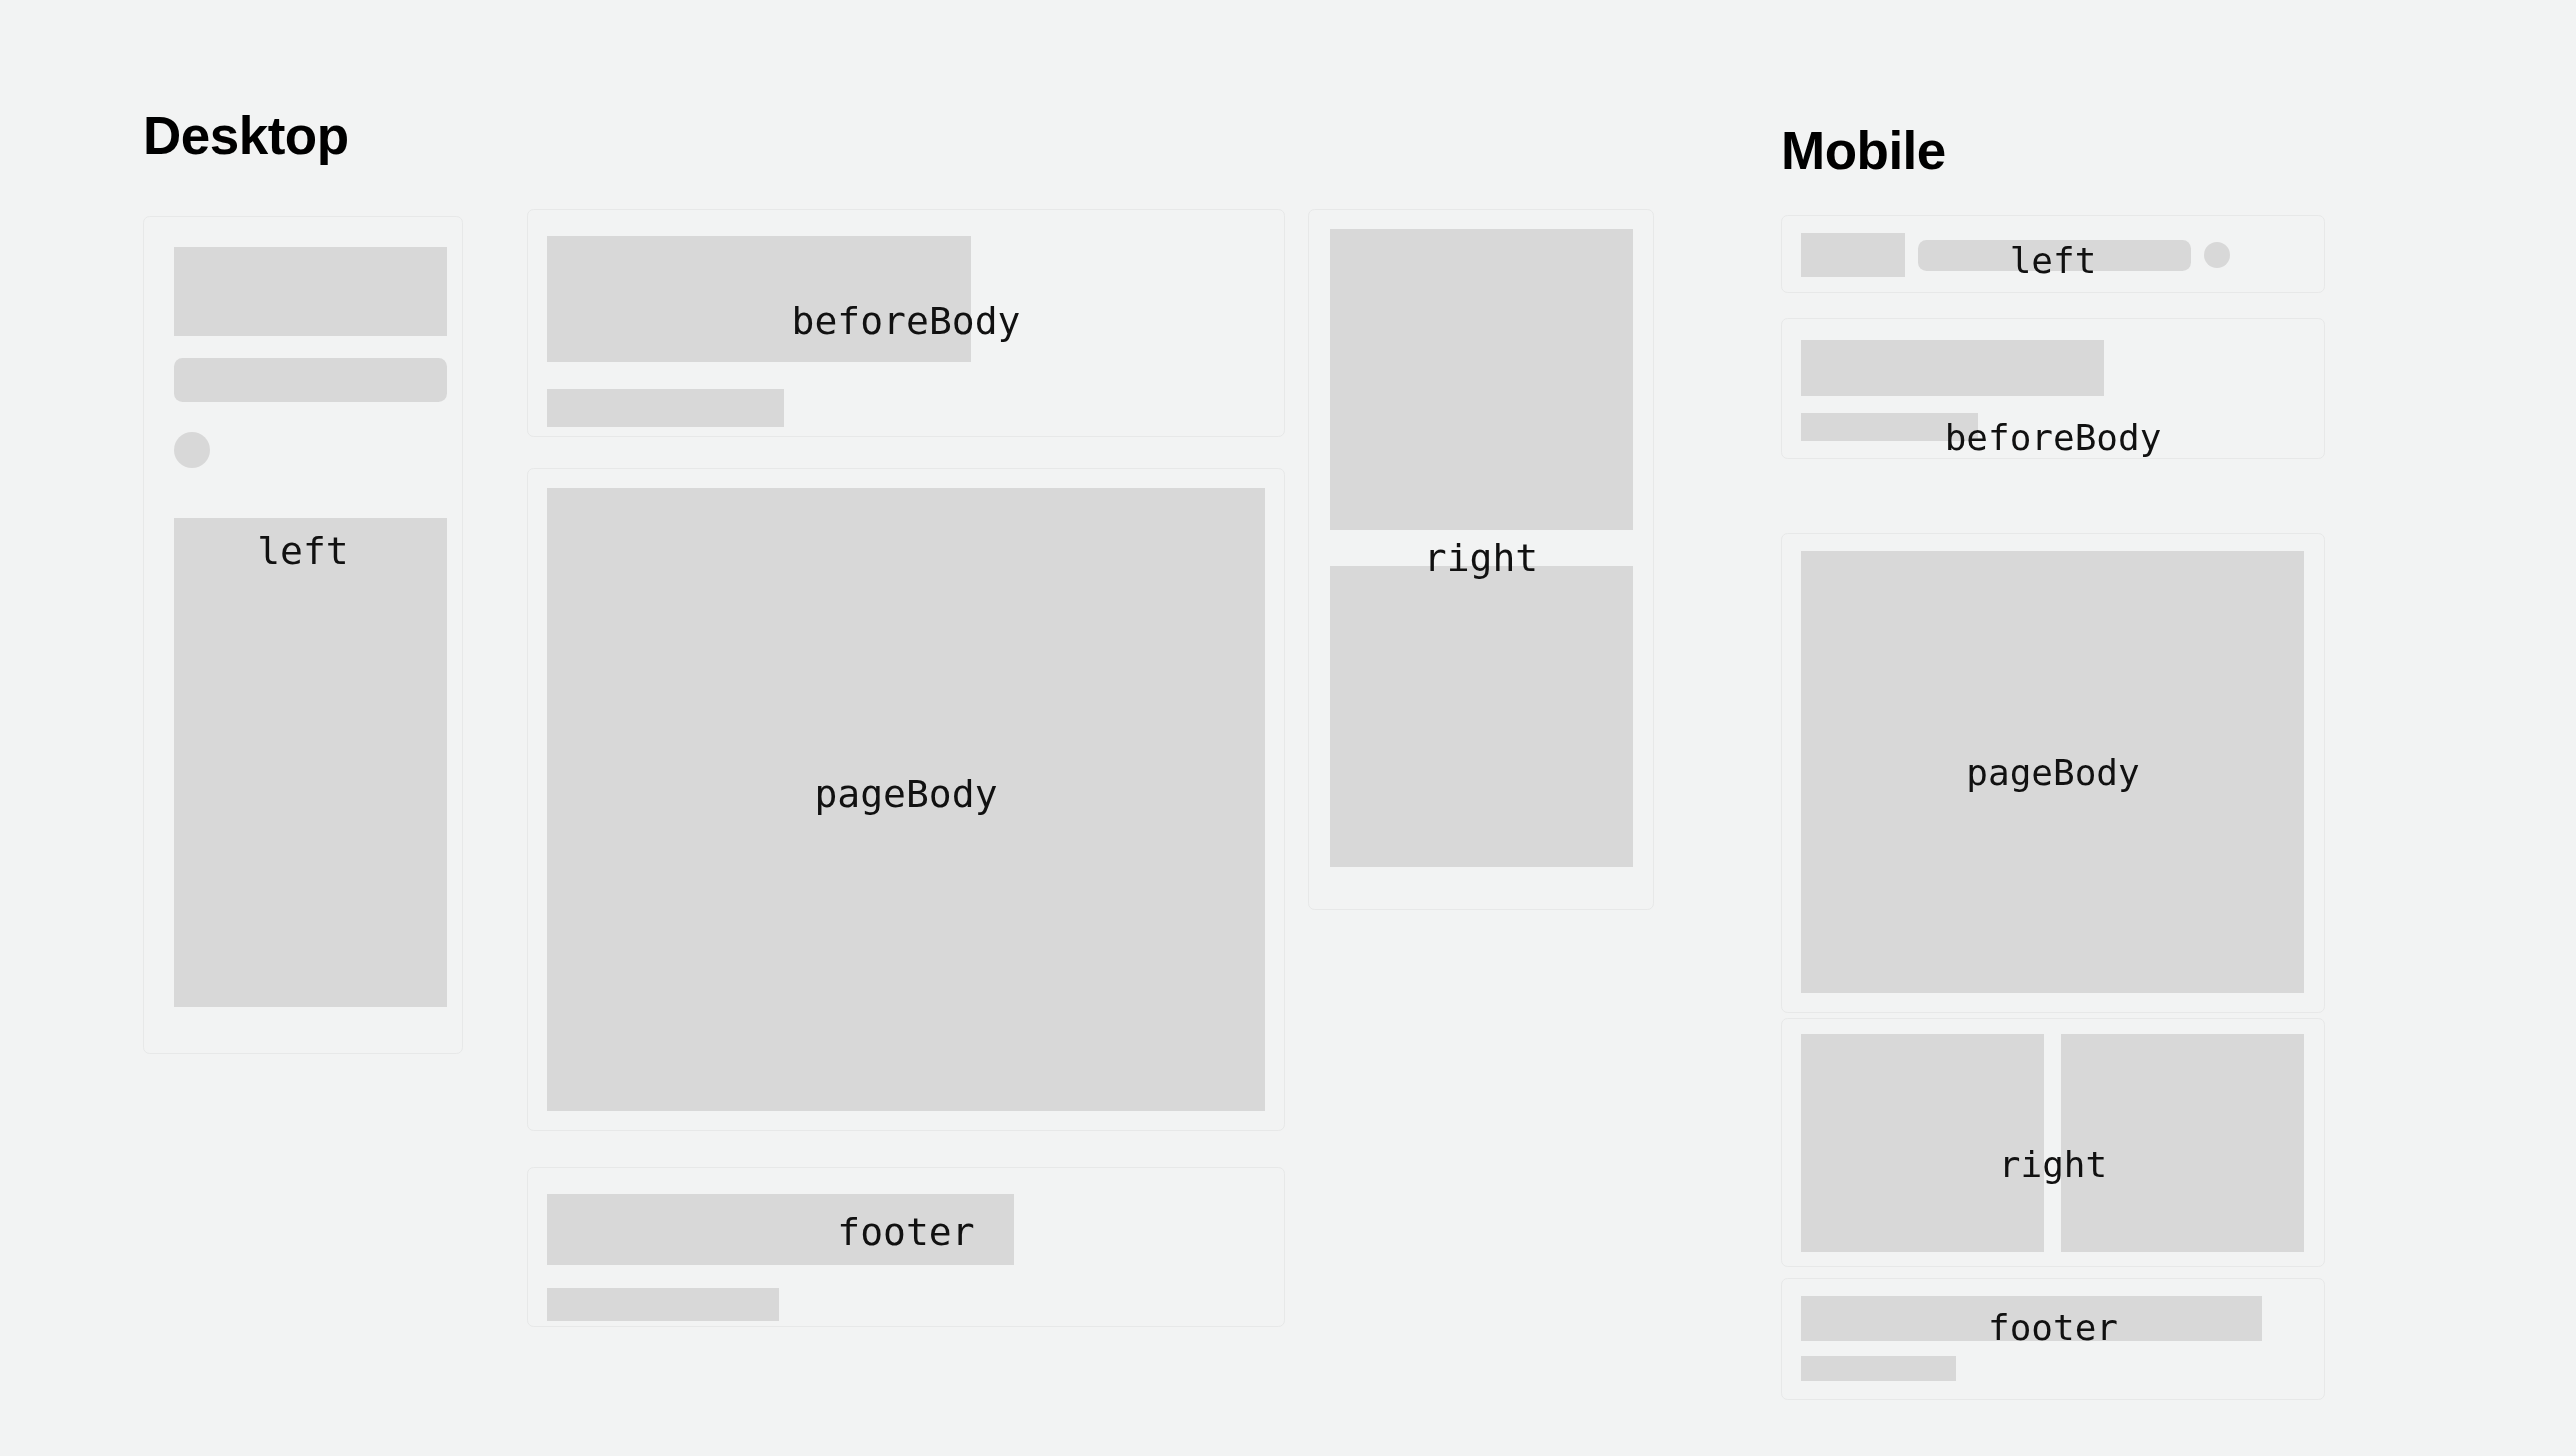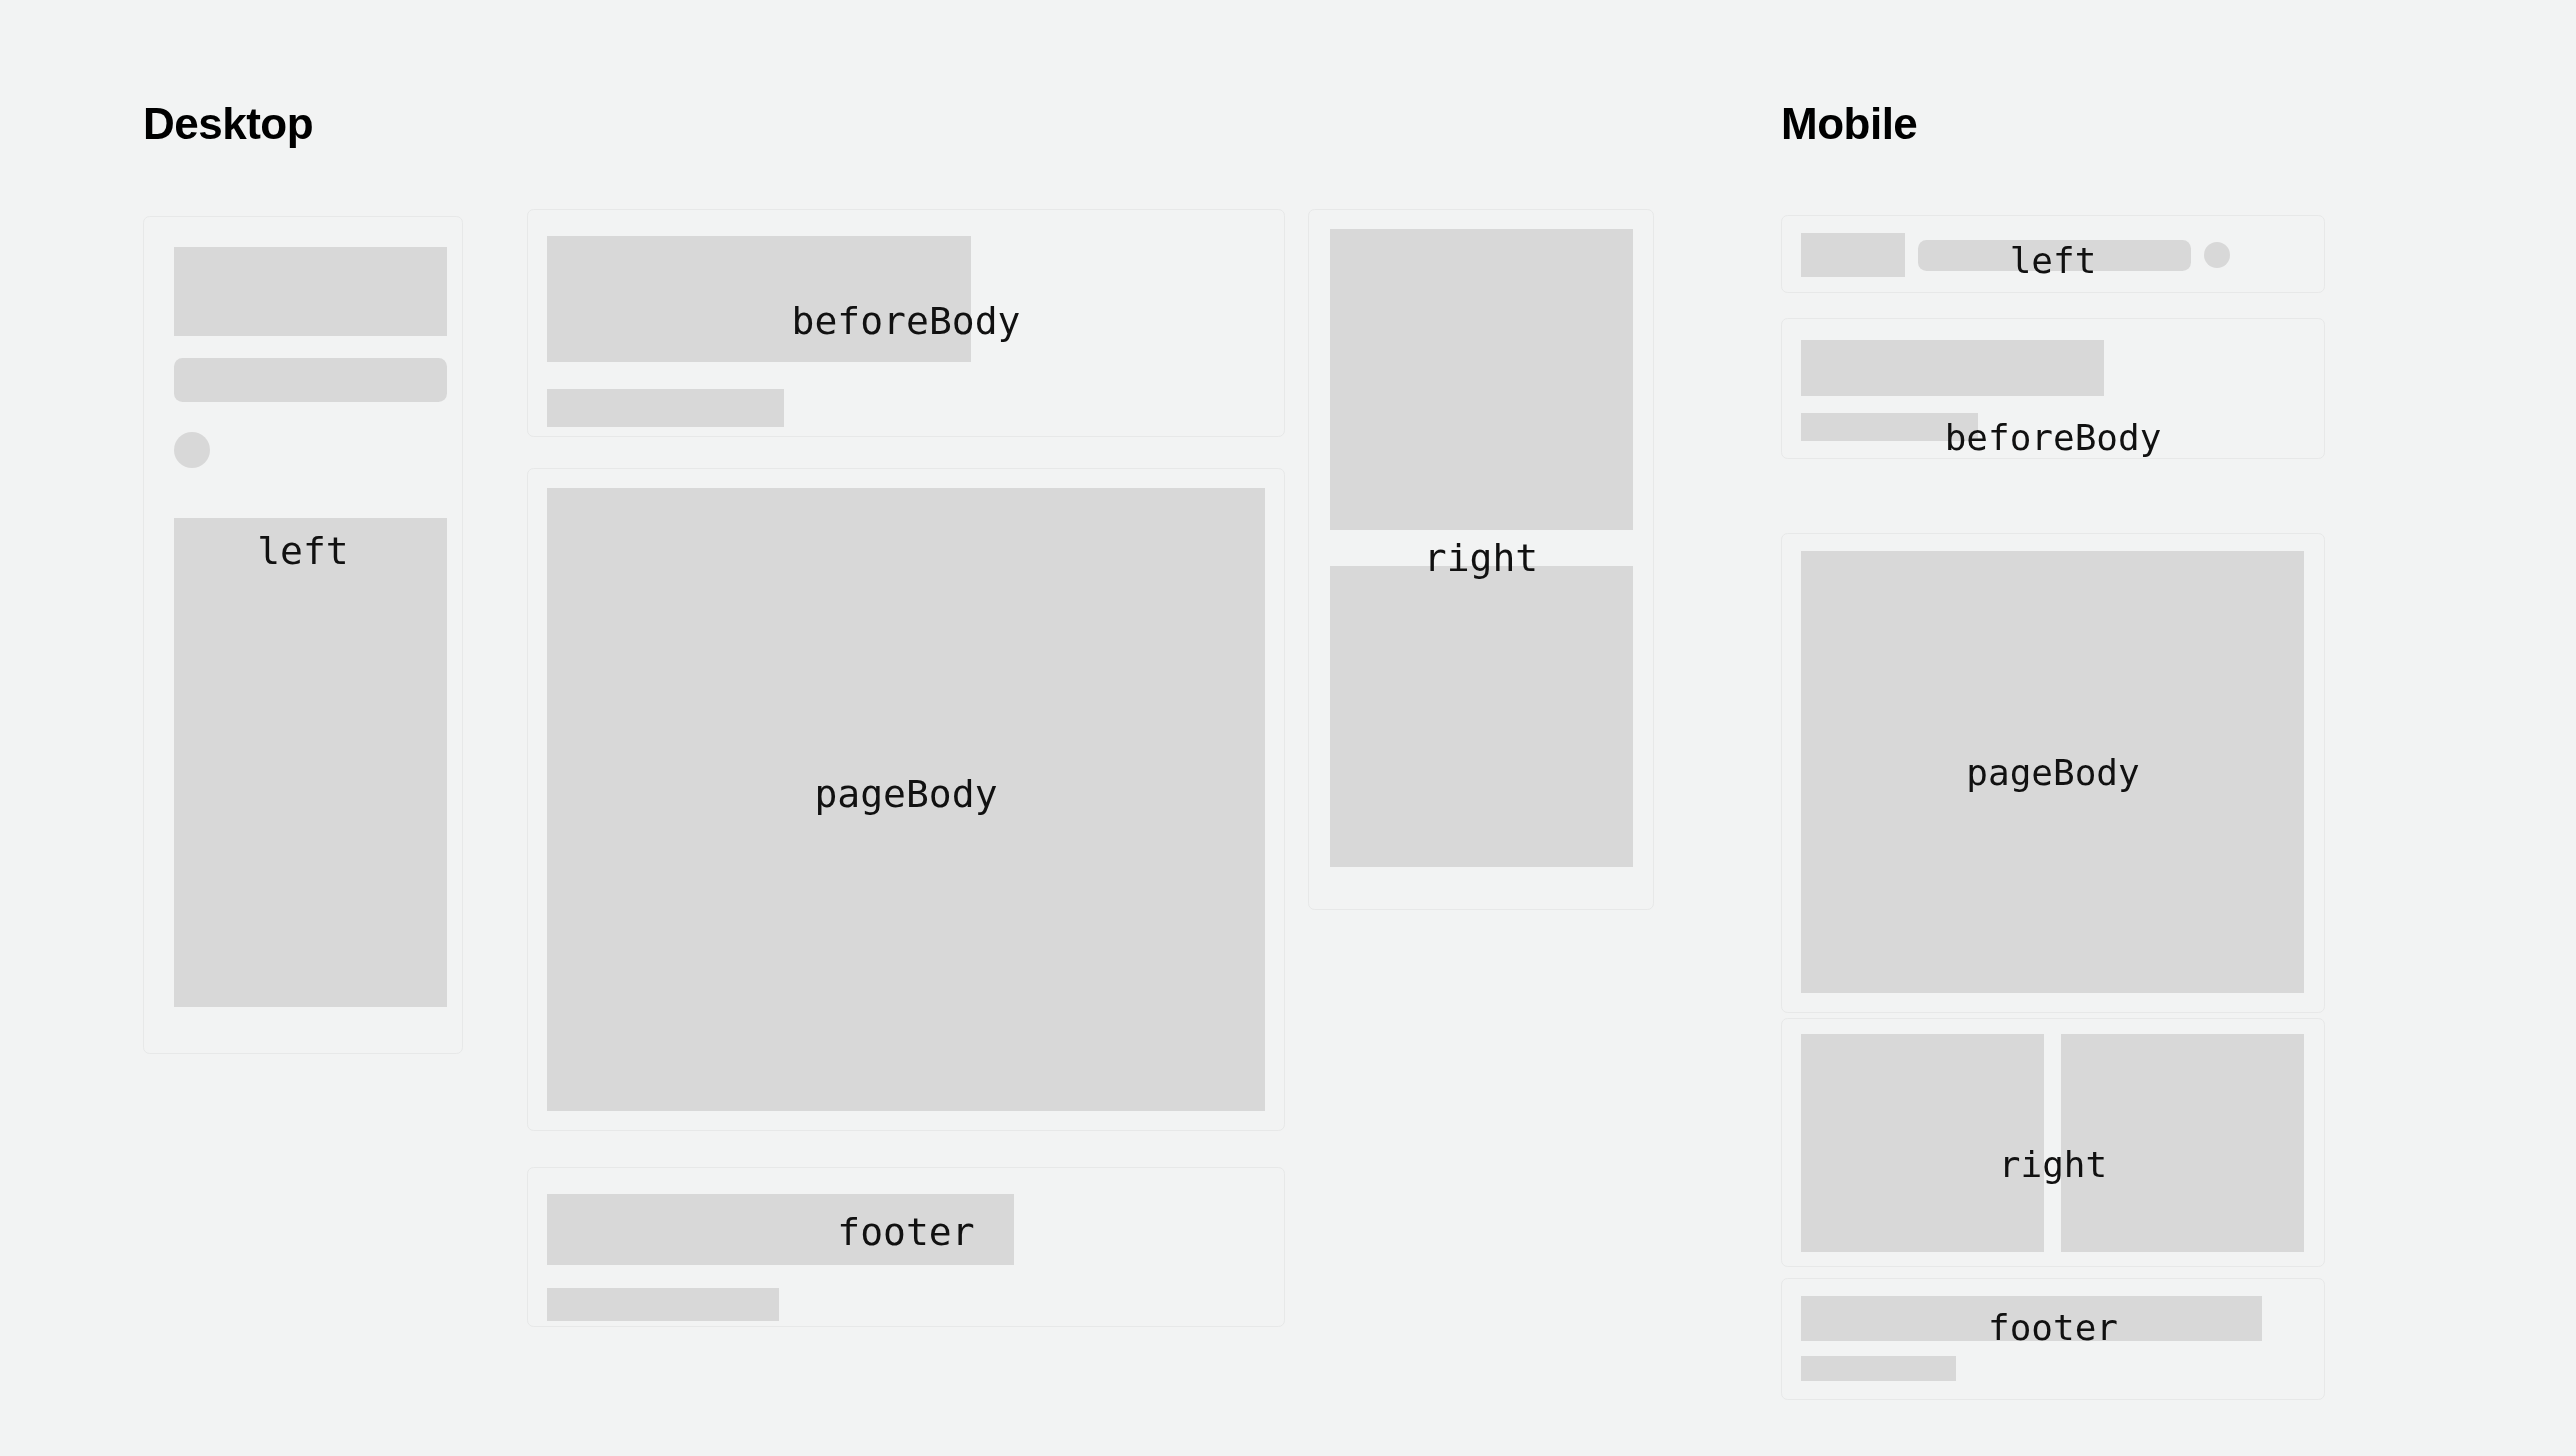--- a/index.html
+++ b/index.html
@@ -21,7 +21,7 @@
     position: absolute;
     font-family: "Liberation Sans", sans-serif;
     font-weight: bold;
-    font-size: 44px;
+    font-size: 53px;
     line-height: 1;
     color: #000000;
     letter-spacing: -0.5px;

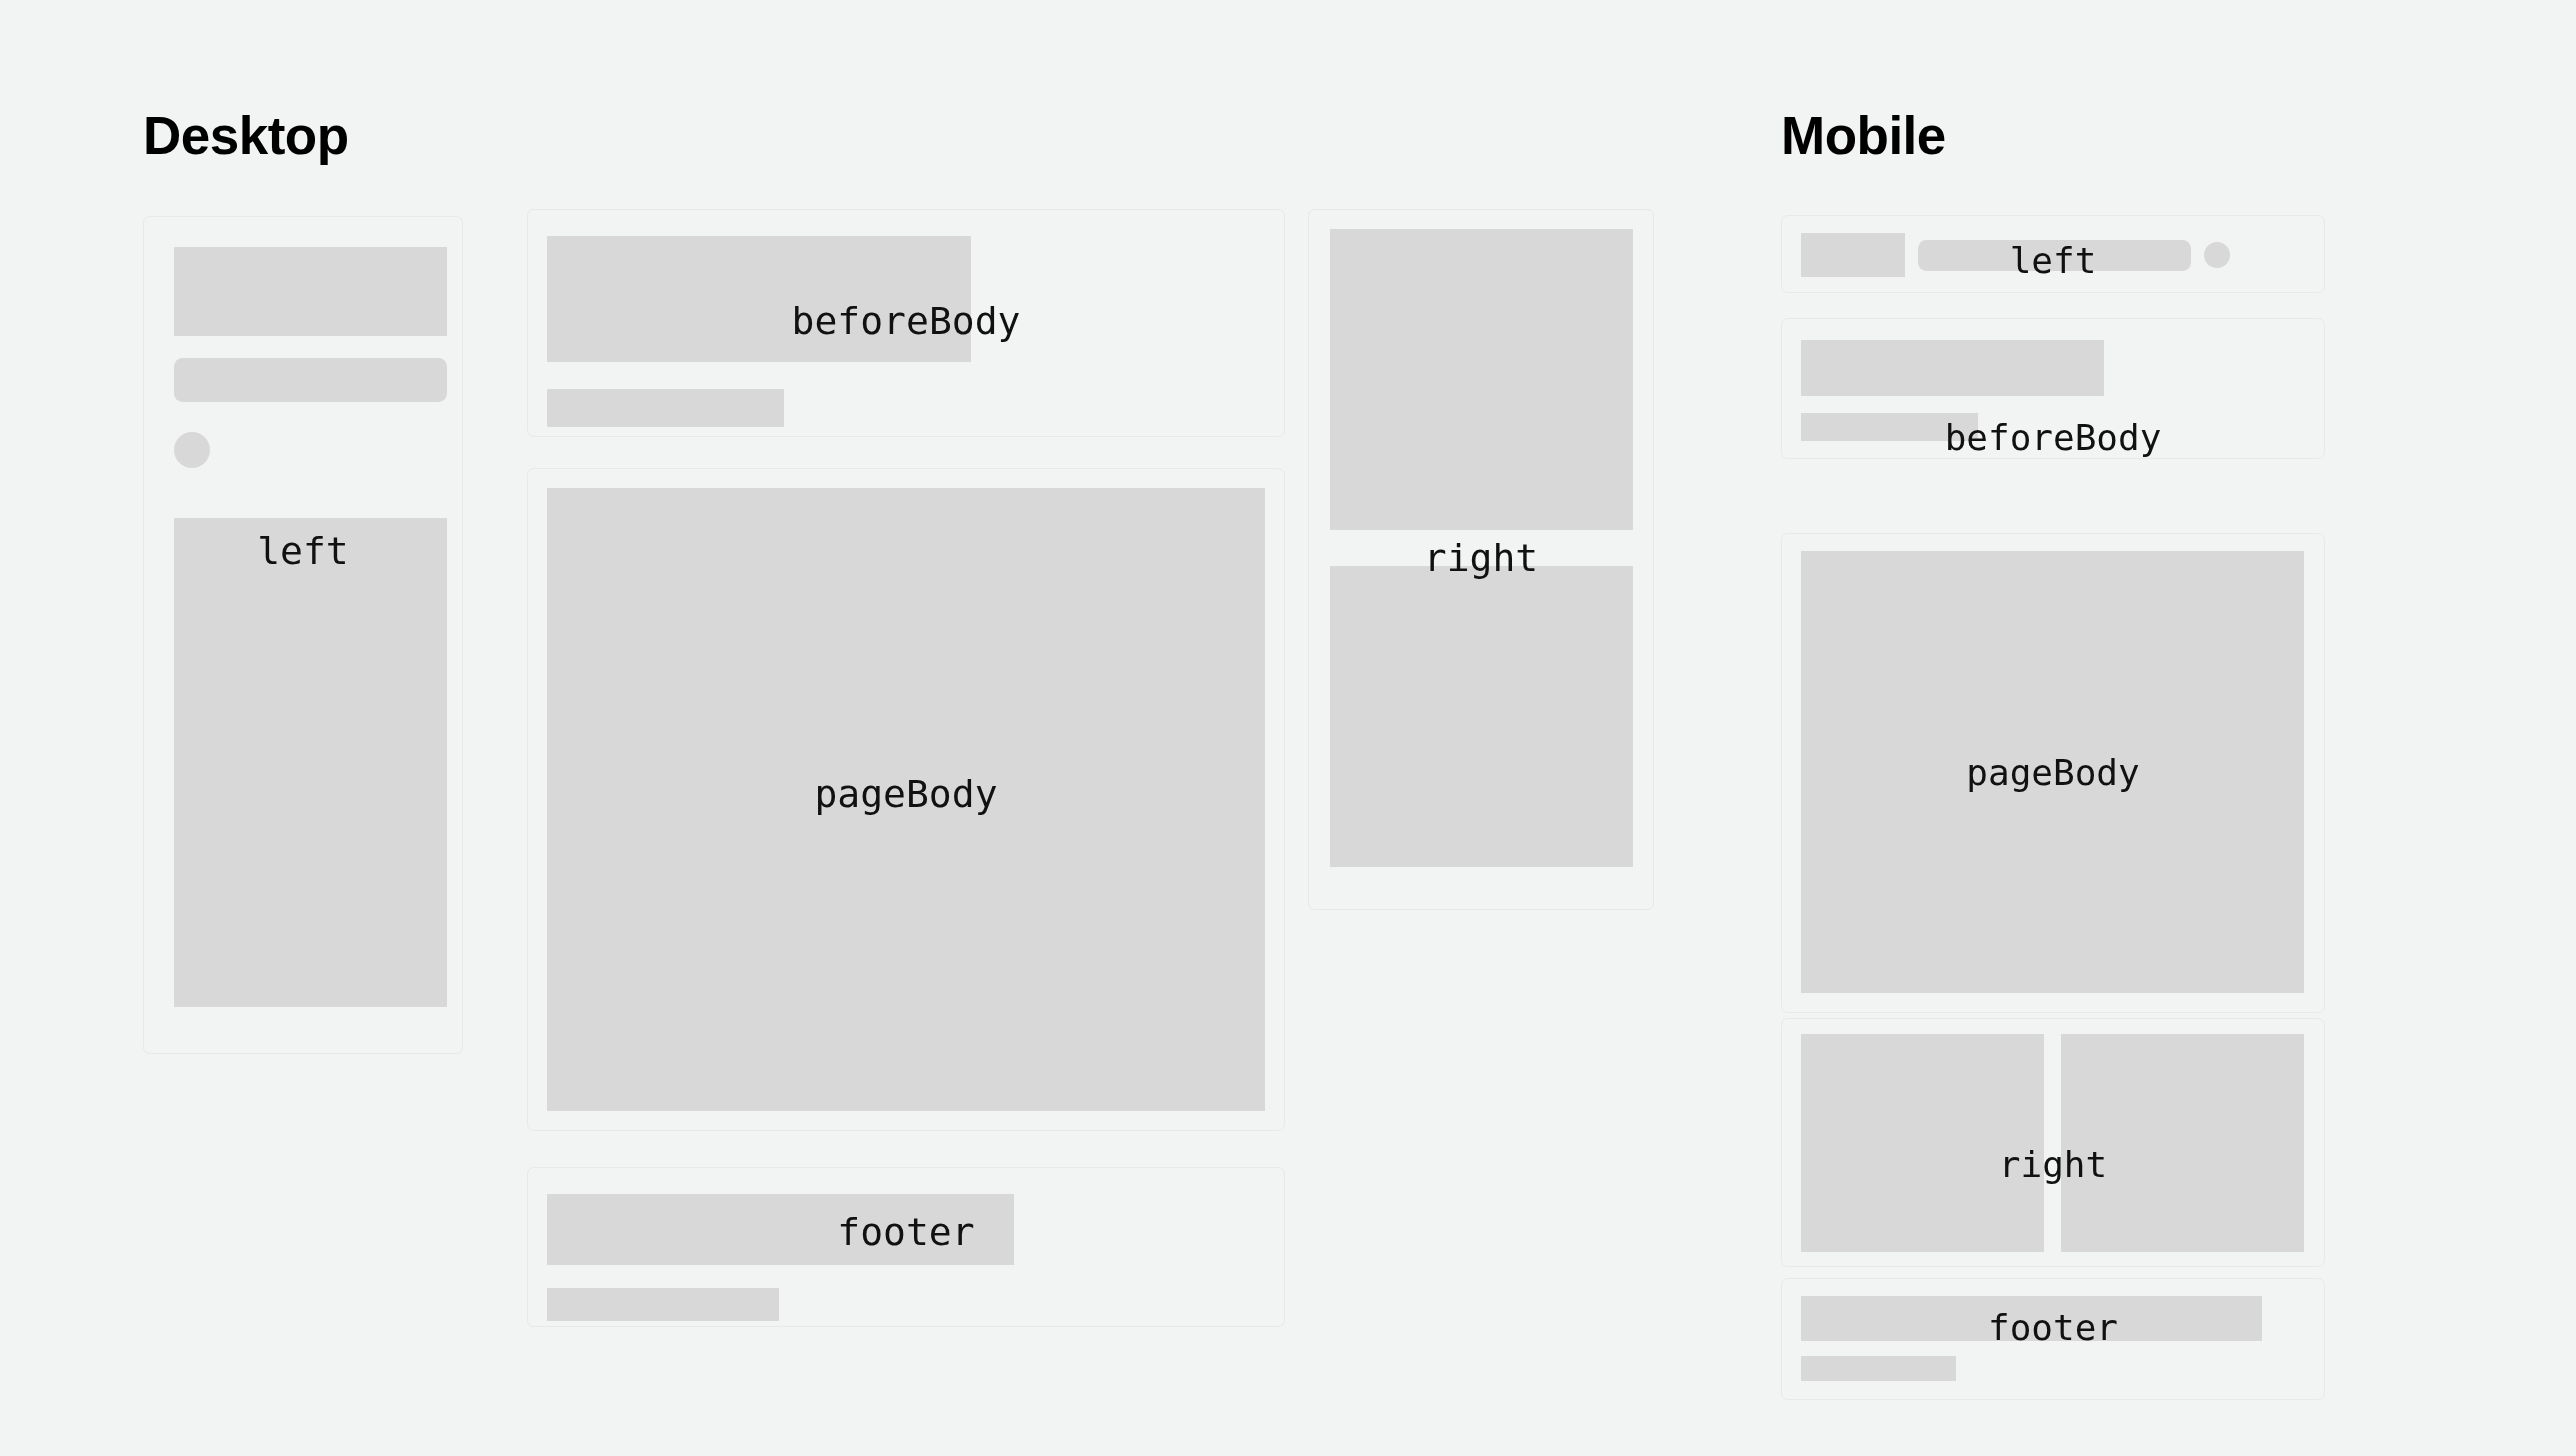--- a/index.html
+++ b/index.html
@@ -28,7 +28,7 @@
     white-space: nowrap;
   }
   #desktop-title { left: 143px; top: 73px; }
-  #mobile-title  { left: 1781px; top: 73px; }
+  #mobile-title  { left: 1781px; top: 88px; }
 
   
   .card {

